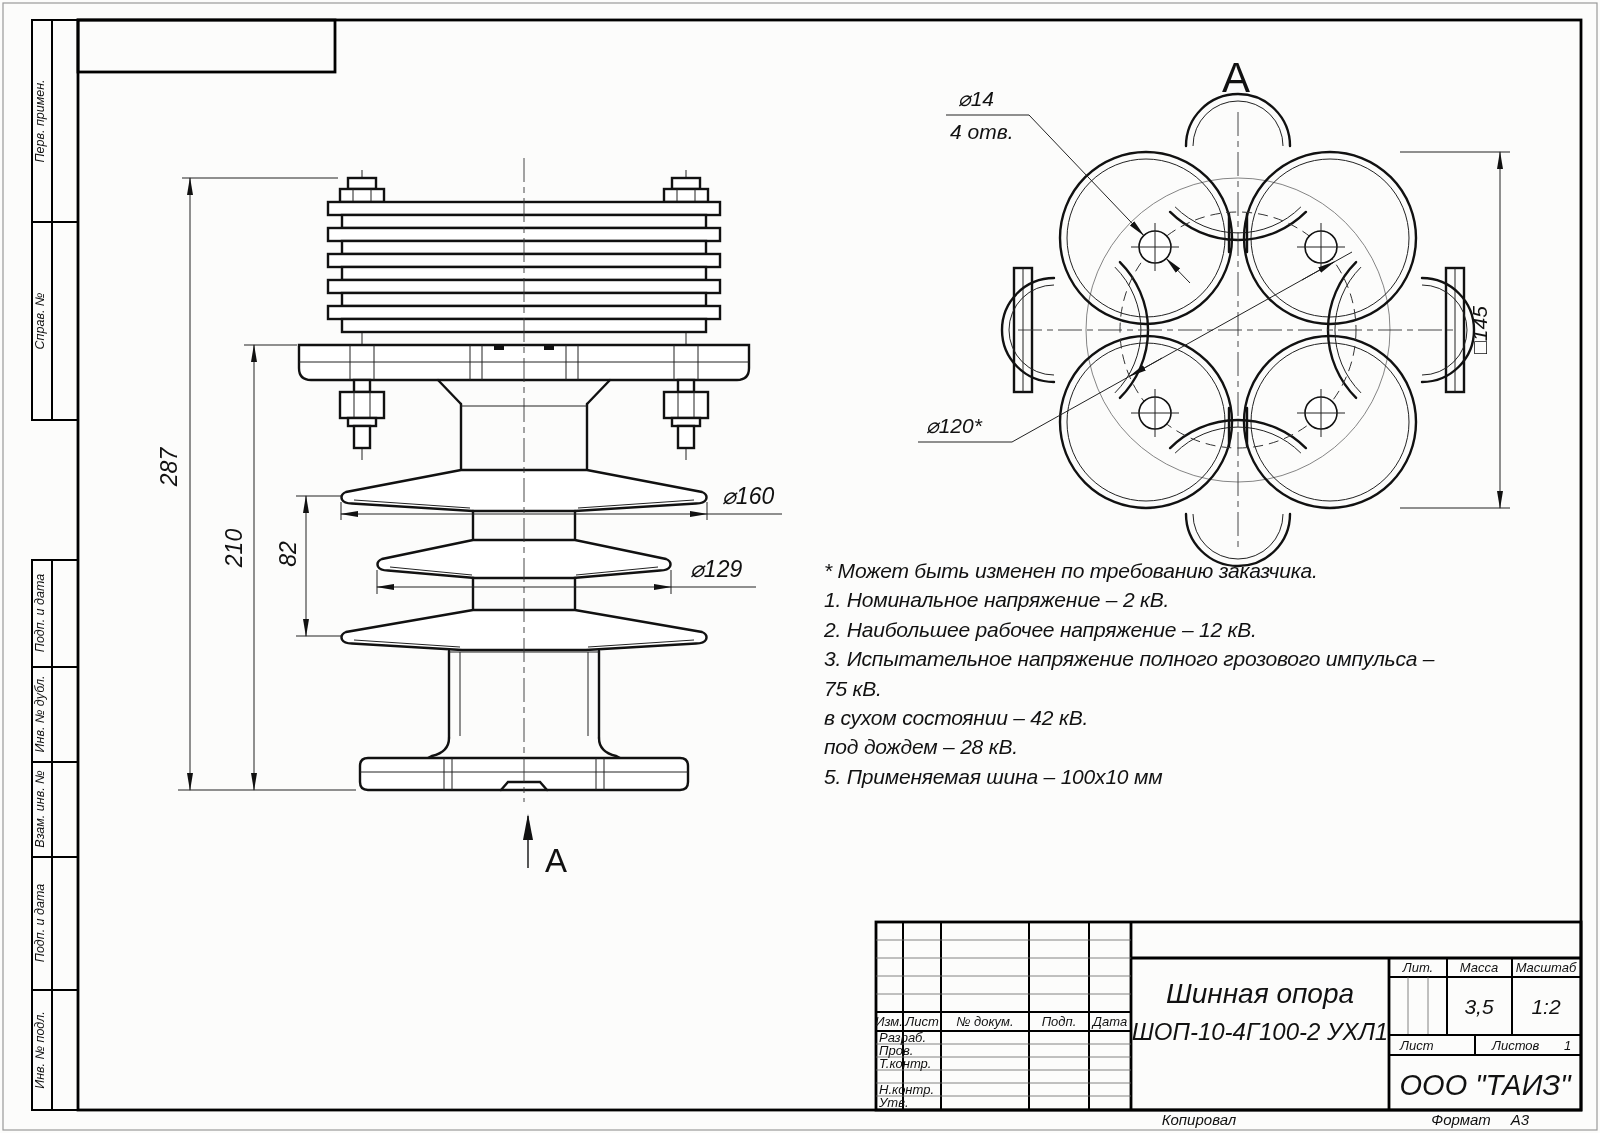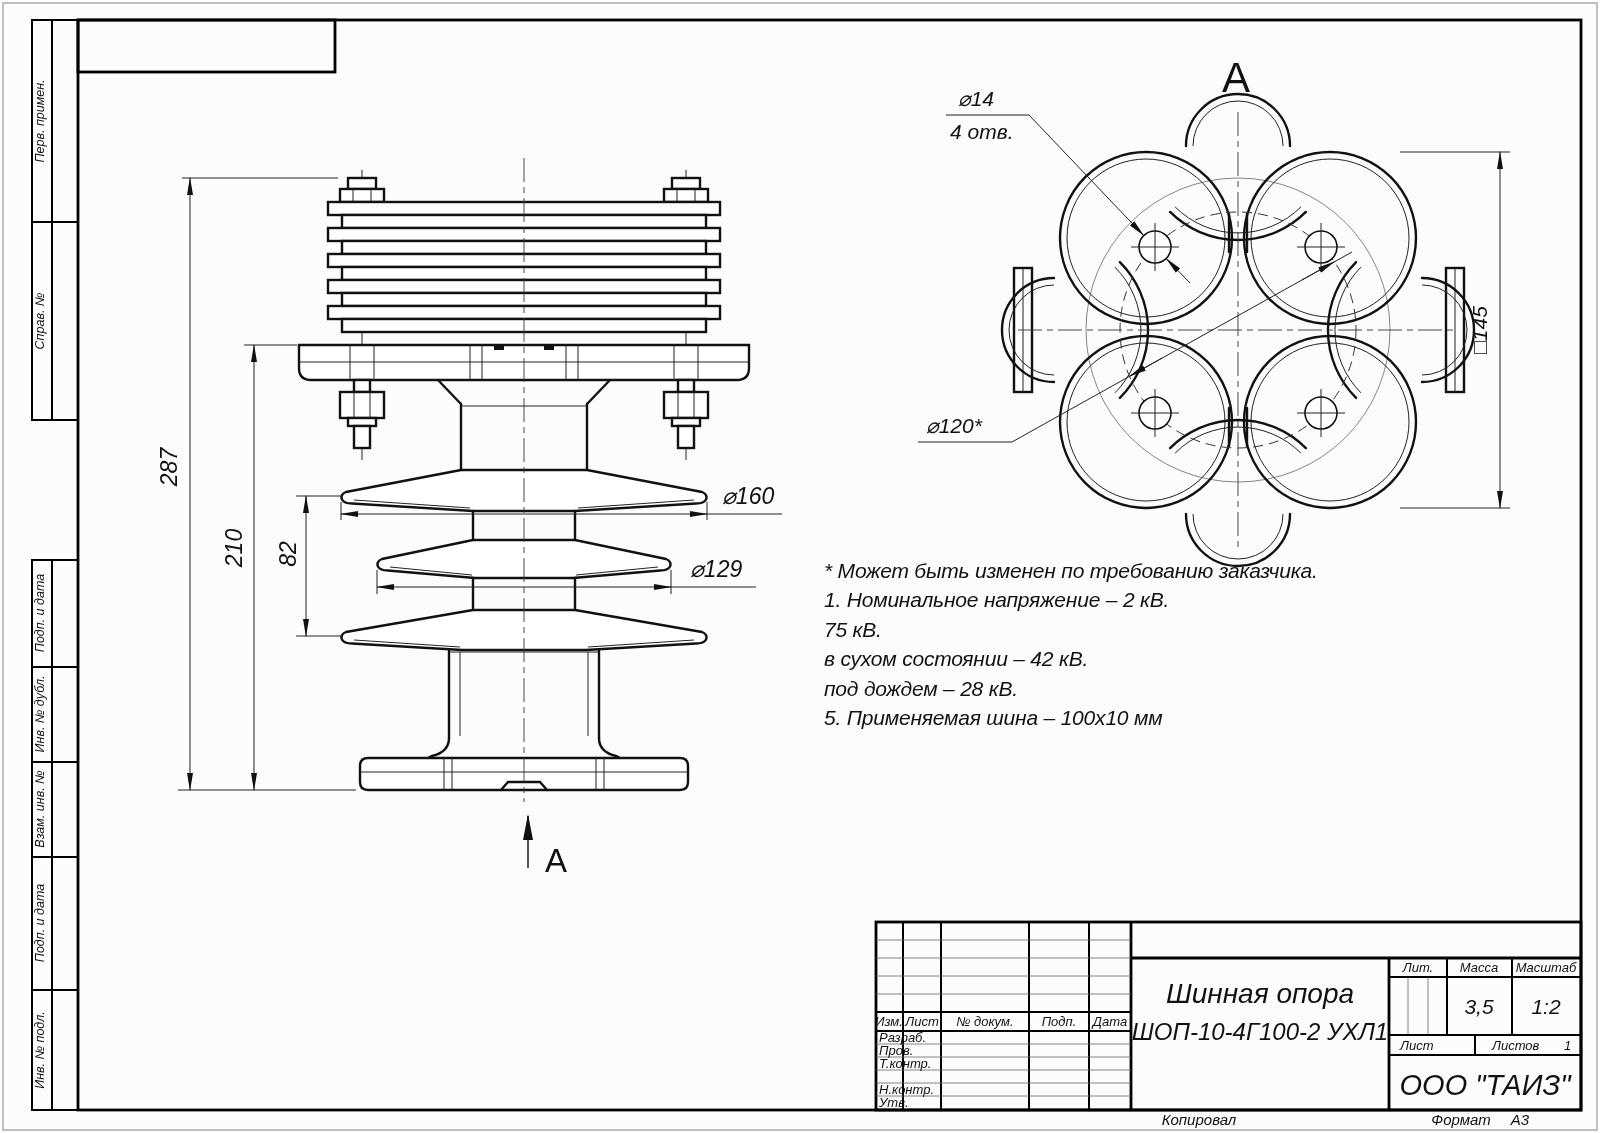--- a/index.html
+++ b/index.html
@@ -38,6 +38,7 @@
 <div id="notes">
       <div>* Может быть изменен по требованию заказчика.</div>
       <div>1. Номинальное напряжение – 2 кВ.</div>
+      <div>2. Наибольшее рабочее напряжение – 12 кВ.</div>
       <div>75 кВ.</div>
       <div>в сухом состоянии – 42 кВ.</div>
       <div>под дождем – 28 кВ.</div>

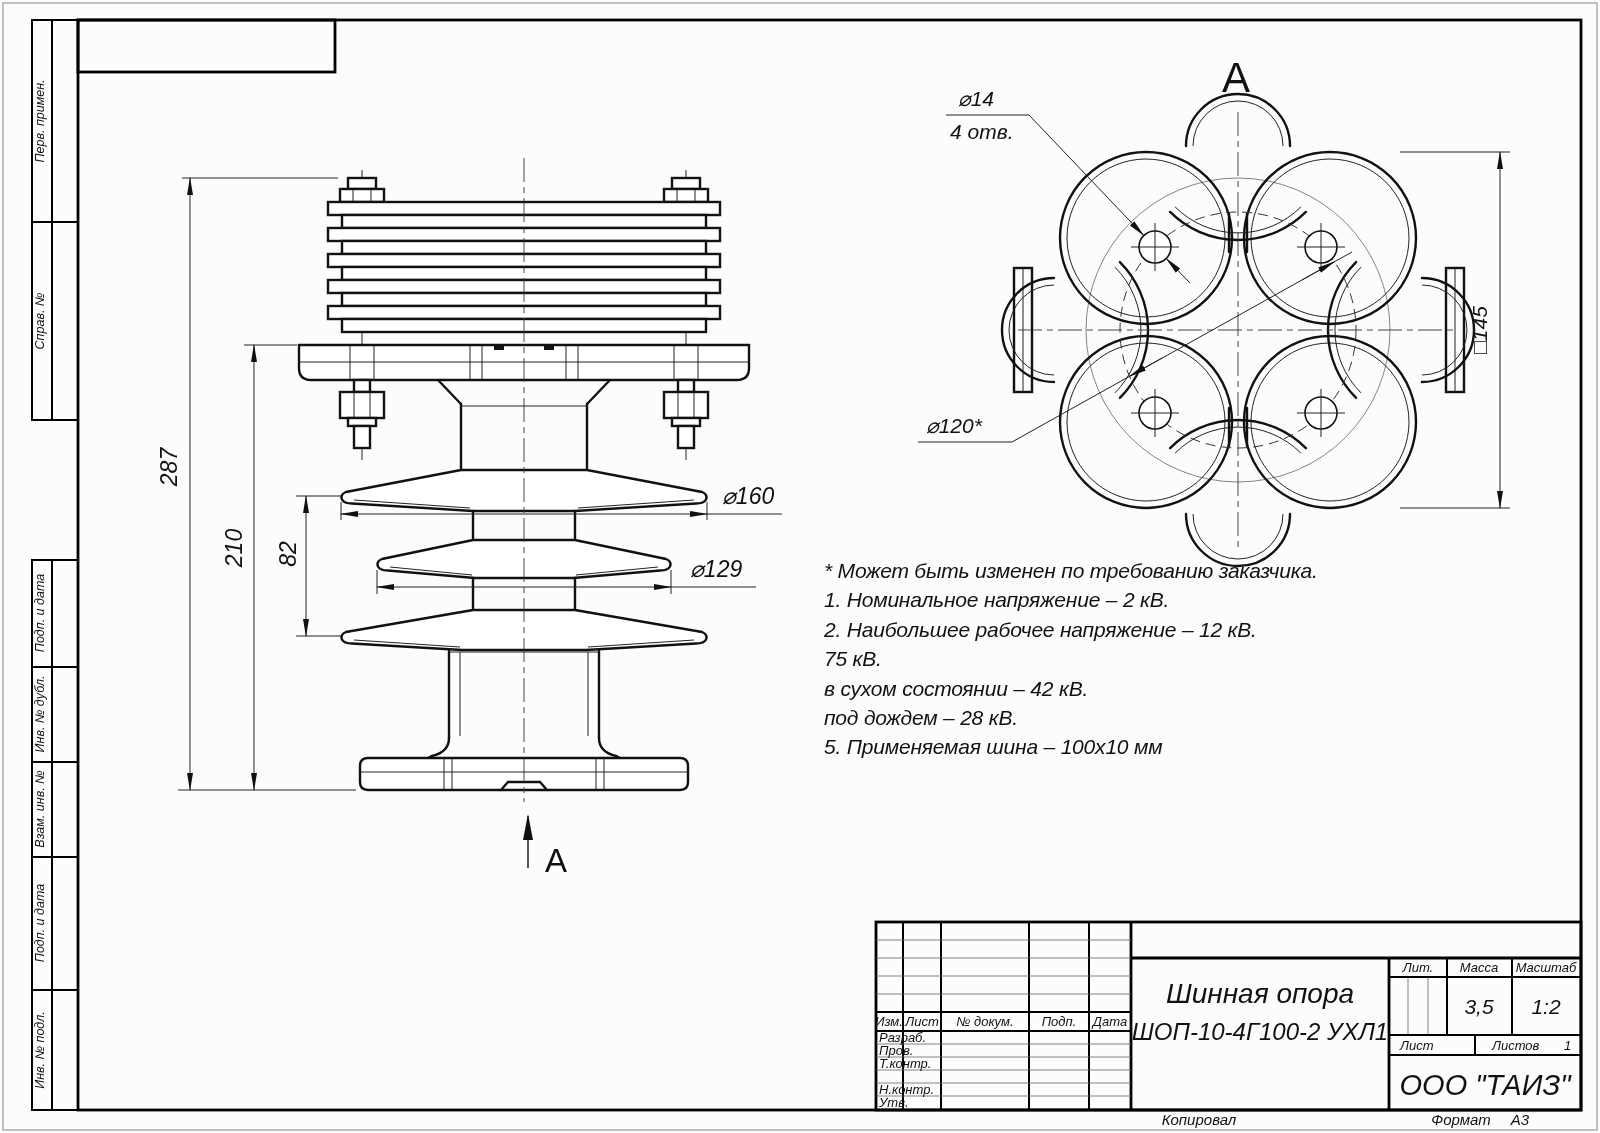--- a/index.html
+++ b/index.html
@@ -39,6 +39,7 @@
       <div>* Может быть изменен по требованию заказчика.</div>
       <div>1. Номинальное напряжение – 2 кВ.</div>
       <div>2. Наибольшее рабочее напряжение – 12 кВ.</div>
+      <div>3. Испытательное напряжение полного грозового импульса –</div>
       <div>75 кВ.</div>
       <div>в сухом состоянии – 42 кВ.</div>
       <div>под дождем – 28 кВ.</div>

